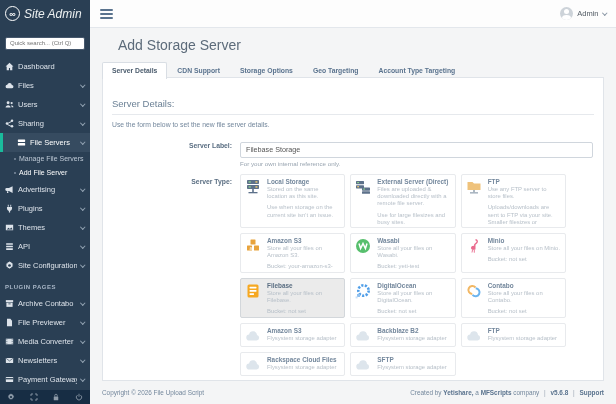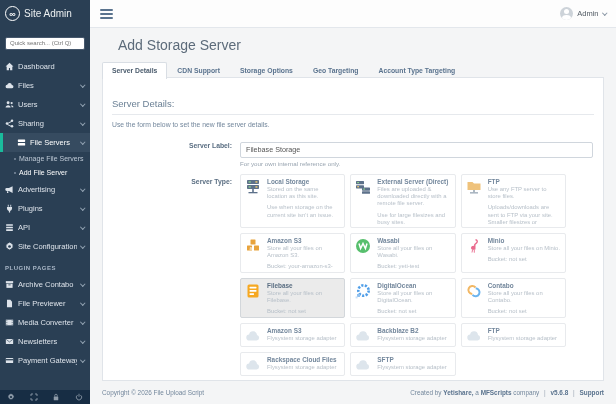--- a/index.html
+++ b/index.html
@@ -12,7 +12,7 @@
   .brand { height:27px; display:flex; align-items:center; gap:4px; padding:0 5px; }
   .brand-logo { width:15px; height:15px; border:1.3px solid #fff; border-radius:50%; color:#fff;
     font-size:9px; display:flex; align-items:center; justify-content:center; flex:none; font-weight:bold;}
-  .brand-name { font-size:10px; color:#ECF0F1; white-space:nowrap; }
+  .brand-name { font-size:12px; color:#ECF0F1; white-space:nowrap;font-style:italic; }
   .side-search { margin:4px 5px 7px; }
   .side-search input { width:100%; height:13px; font-size:6px; border:1px solid #46586d; border-radius:2px;
     padding:0 4px; color:#8a97a5; background:#fff; font-family:inherit; }

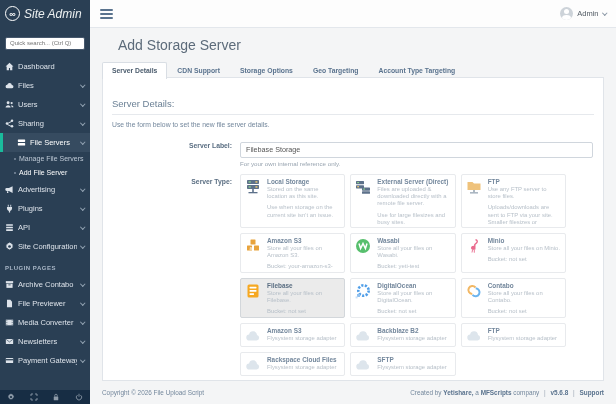--- a/index.html
+++ b/index.html
@@ -183,6 +183,16 @@
       <div class="mitem">
         <span class="micon">
             <svg viewBox="0 0 16 16">
+              <path d="M1.5 3h13v10h-13zM3 11.5l3.3-3 2.4 2 2.6-2.6 2.2 3.6H3z" fill-rule="evenodd"></path>
+              <circle cx="5" cy="6" r="1.1"></circle>
+            </svg>
+          </span>
+        <span class="mlabel">Themes</span>
+        <span class="chev"></span>
+      </div>
+      <div class="mitem">
+        <span class="micon">
+            <svg viewBox="0 0 16 16">
               <rect x="2" y="2" width="12" height="3" rx=".6"></rect>
               <rect x="2" y="6.5" width="12" height="3" rx=".6"></rect>
               <rect x="2" y="11" width="12" height="3" rx=".6"></rect>

